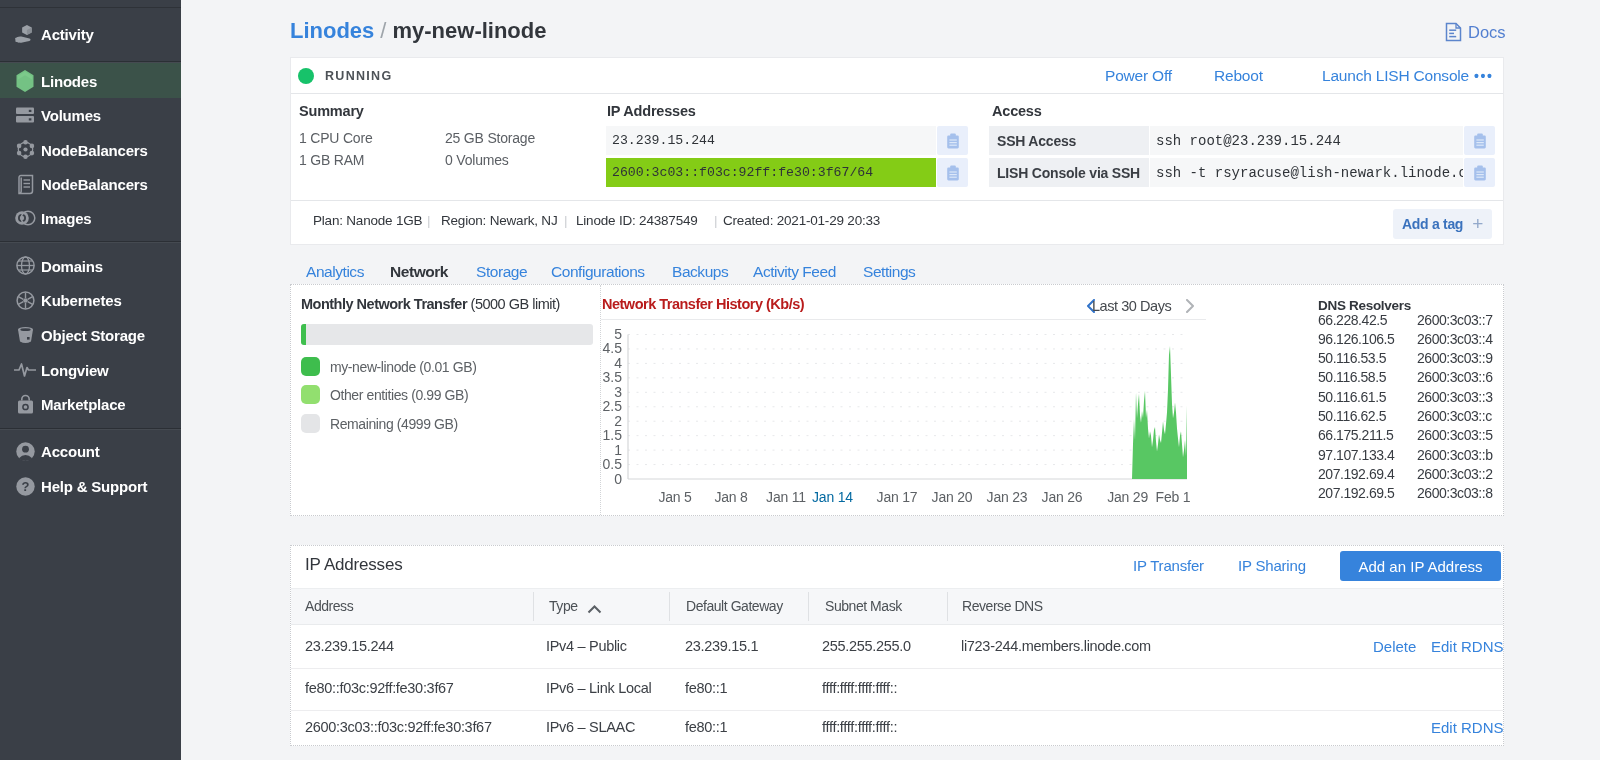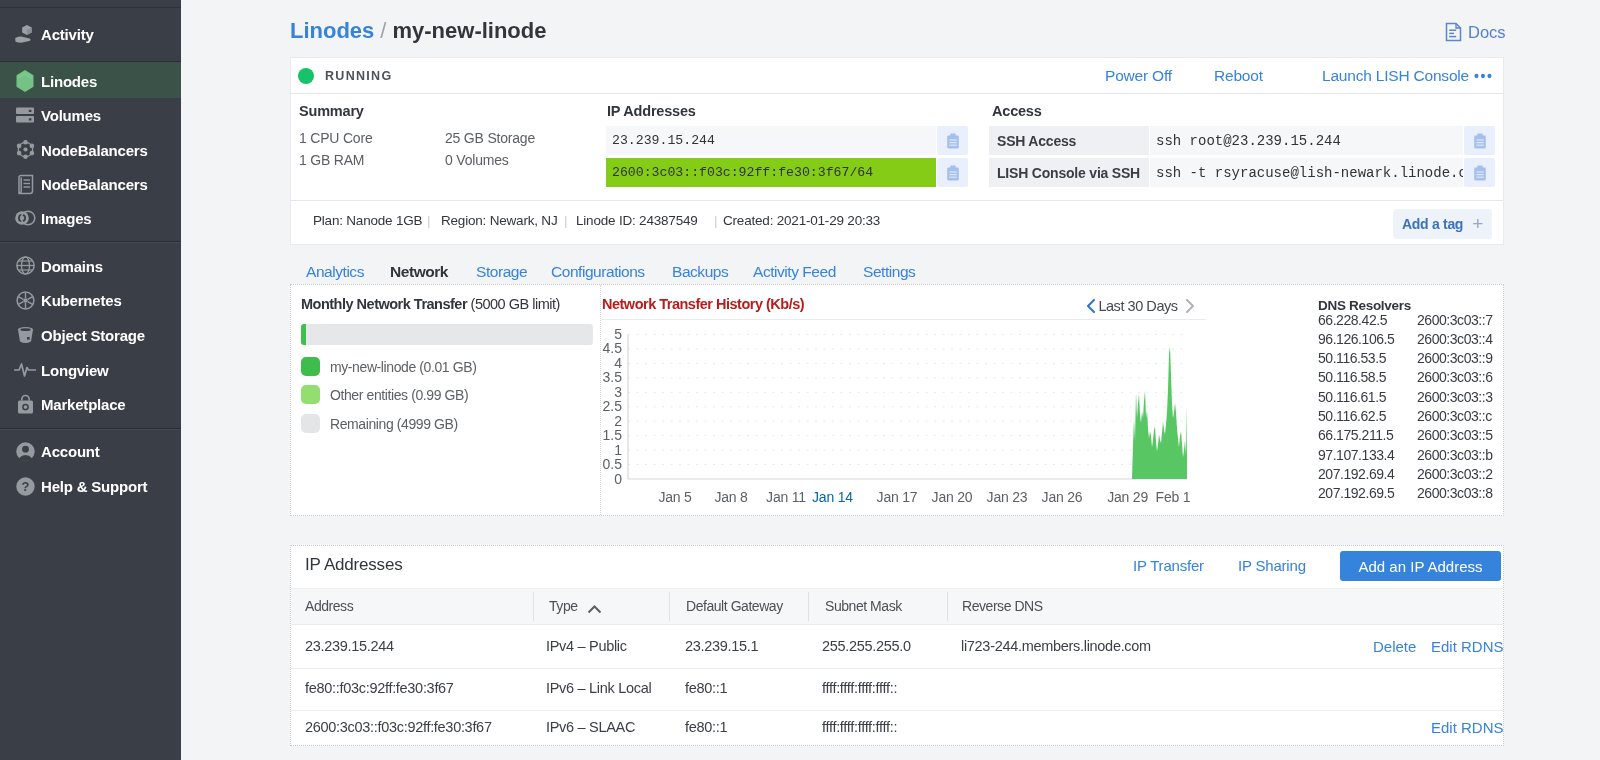--- a/index.html
+++ b/index.html
@@ -307,7 +307,7 @@
   <div class="abs" style="left:795px; top:14px;"><svg width="10" height="14" viewBox="0 0 10 14">
         <polyline points="8,1 2,7 8,13" fill="none" stroke="#3173c9" stroke-width="2" stroke-linecap="round" stroke-linejoin="round"></polyline>
       </svg></div>
-  <div class="abs" style="left:801px; top:13px; width:92px; text-align:center; font-size:14.5px; letter-spacing:-0.45px; color:#45494e; white-space:nowrap;">Last 30 Days</div>
+  <div class="abs" style="left:801px; top:13px; width:92px; font-size:14.5px; letter-spacing:-0.45px; color:#45494e; white-space:nowrap;">Last 30 Days</div>
   <div class="abs" style="left:894px; top:14px;"><svg width="10" height="14" viewBox="0 0 10 14">
         <polyline points="2,1 8,7 2,13" fill="none" stroke="#b0b3b7" stroke-width="2" stroke-linecap="round" stroke-linejoin="round"></polyline>
       </svg></div>

